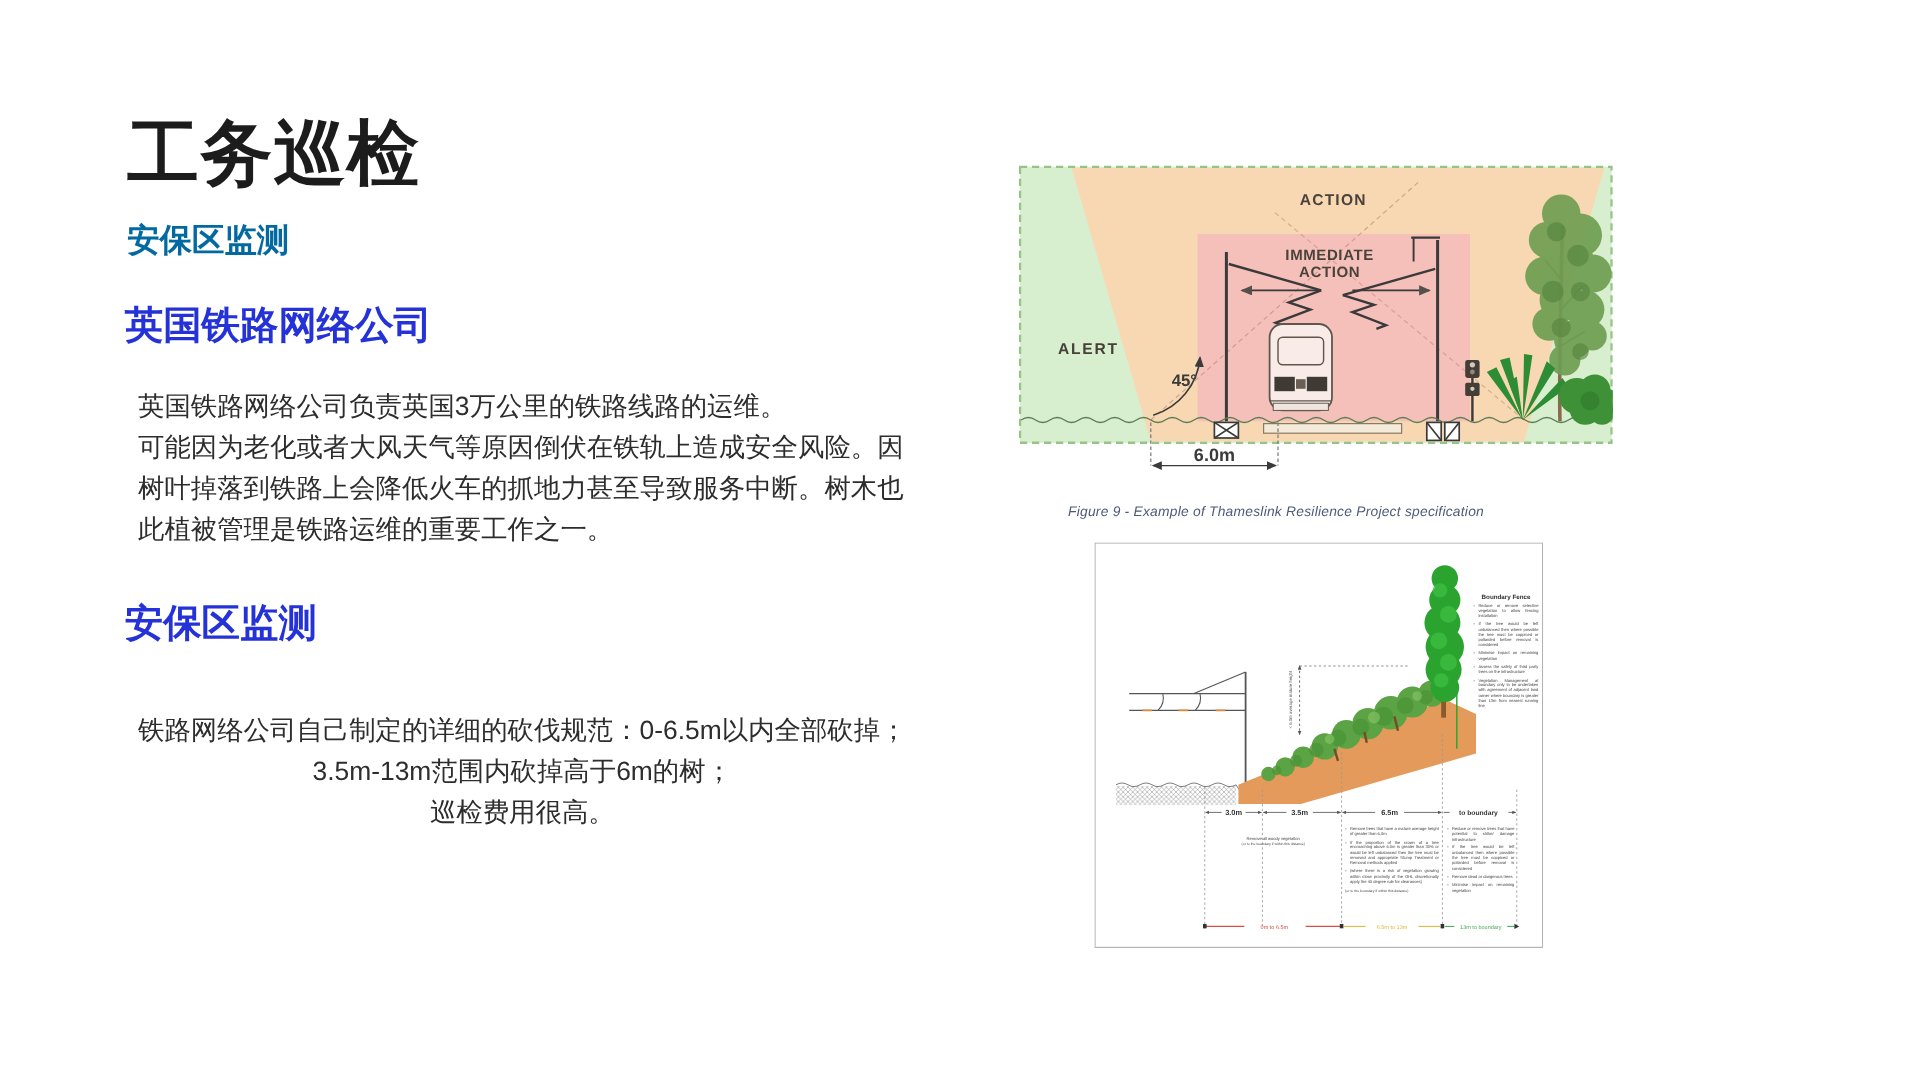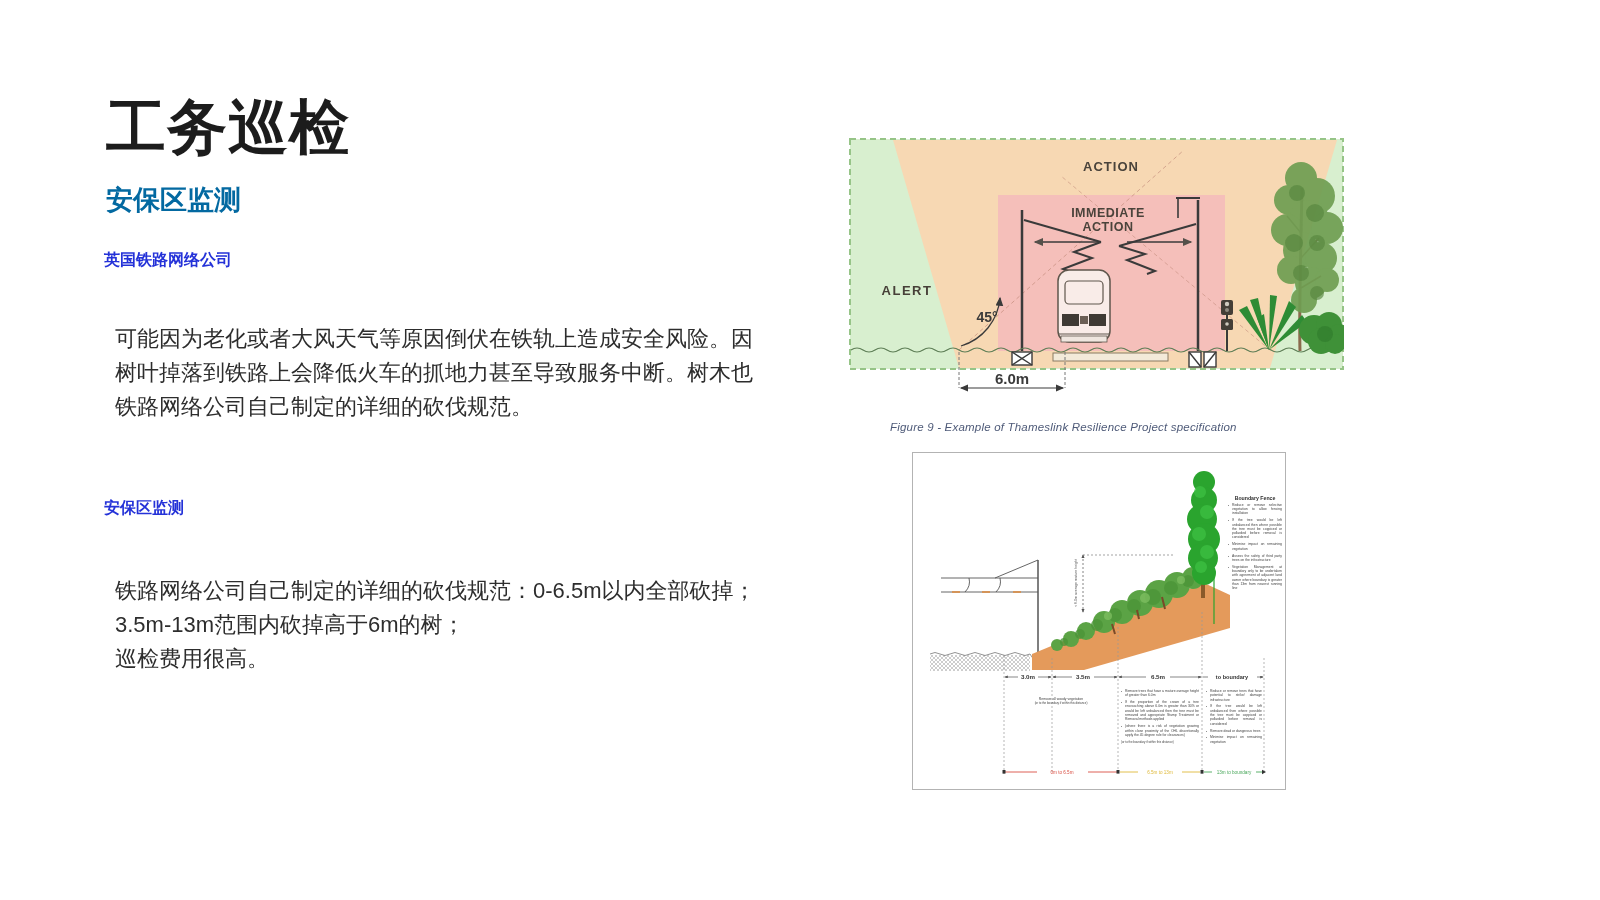--- a/index.html
+++ b/index.html
@@ -9,7 +9,7 @@
 
   .title{left:106px;top:88px;font-size:60px;font-weight:900;color:#1c1c1c;letter-spacing:1px;}
   .subtitle{left:106px;top:182px;font-size:27px;font-weight:700;color:#0369a1;text-align:center;}
-  .sec-heading{font-size:16px;font-weight:800;}
+  .sec-heading{font-size:32px;font-weight:800;}
   .h1pos{left:104px;top:250px;}
   .h2pos{left:104px;top:498px;}
   .para{font-size:22px;color:#2d2d2d;line-height:34px;}

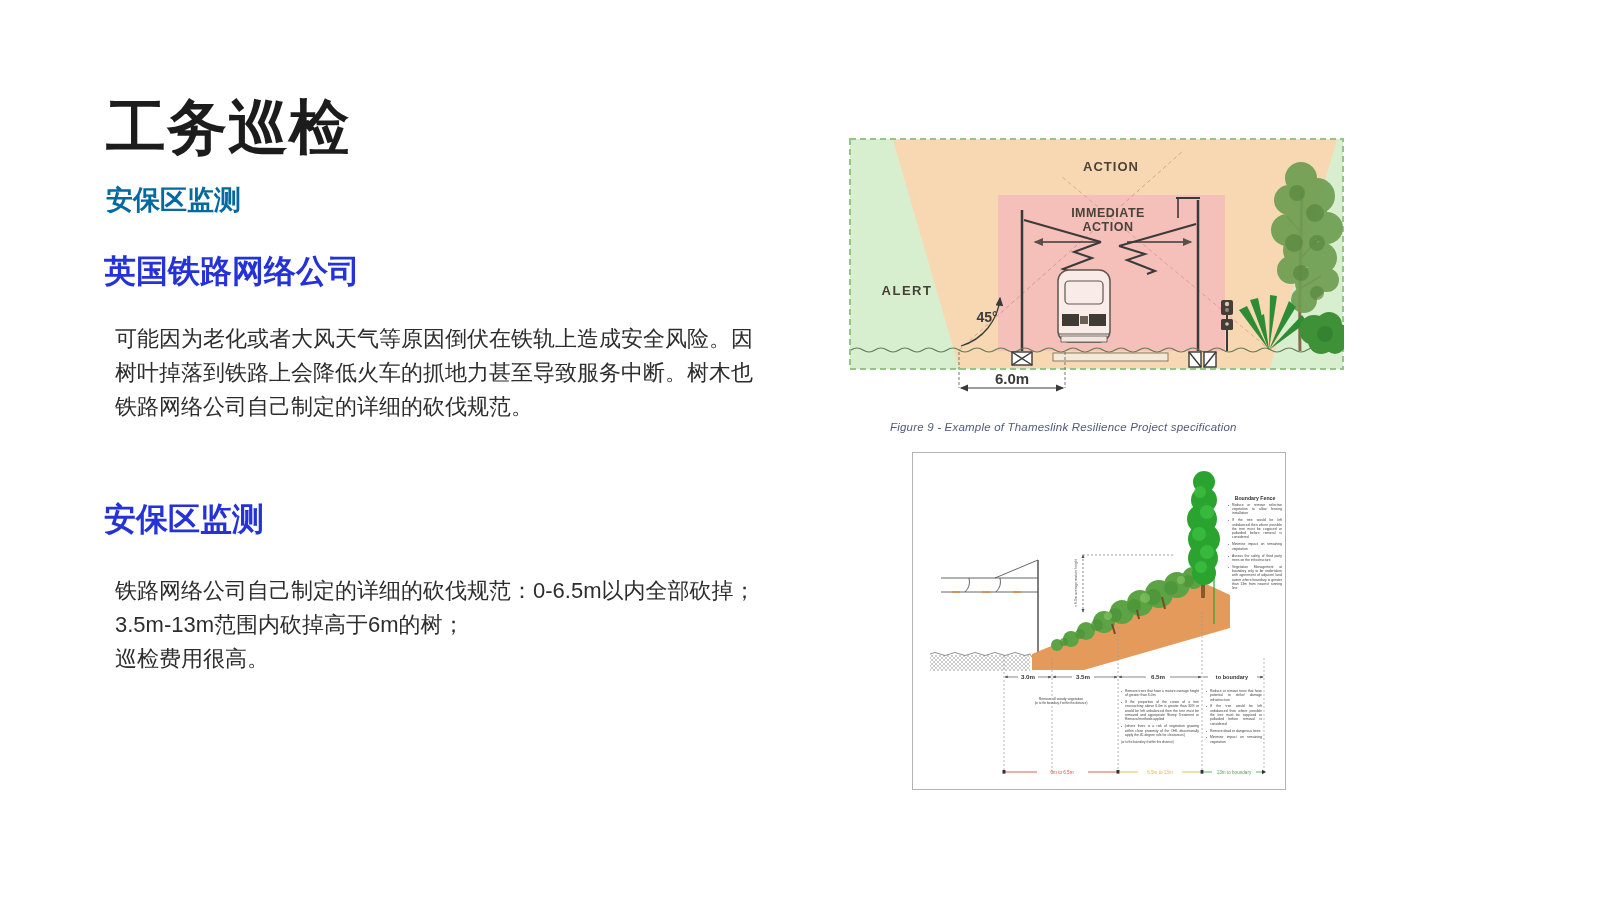--- a/index.html
+++ b/index.html
@@ -40,6 +40,7 @@
 
   <div class="abs sec-heading h1pos" style="color: rgb(36, 50, 216);">英国铁路网络公司</div>
   <div class="abs para p1pos">
+    <div class="pline">英国铁路网络公司负责英国3万公里的铁路线路的运维。</div>
     <div class="pline">可能因为老化或者大风天气等原因倒伏在铁轨上造成安全风险。因</div>
     <div class="pline">树叶掉落到铁路上会降低火车的抓地力甚至导致服务中断。树木也</div>
     <div class="pline">铁路网络公司自己制定的详细的砍伐规范。</div>

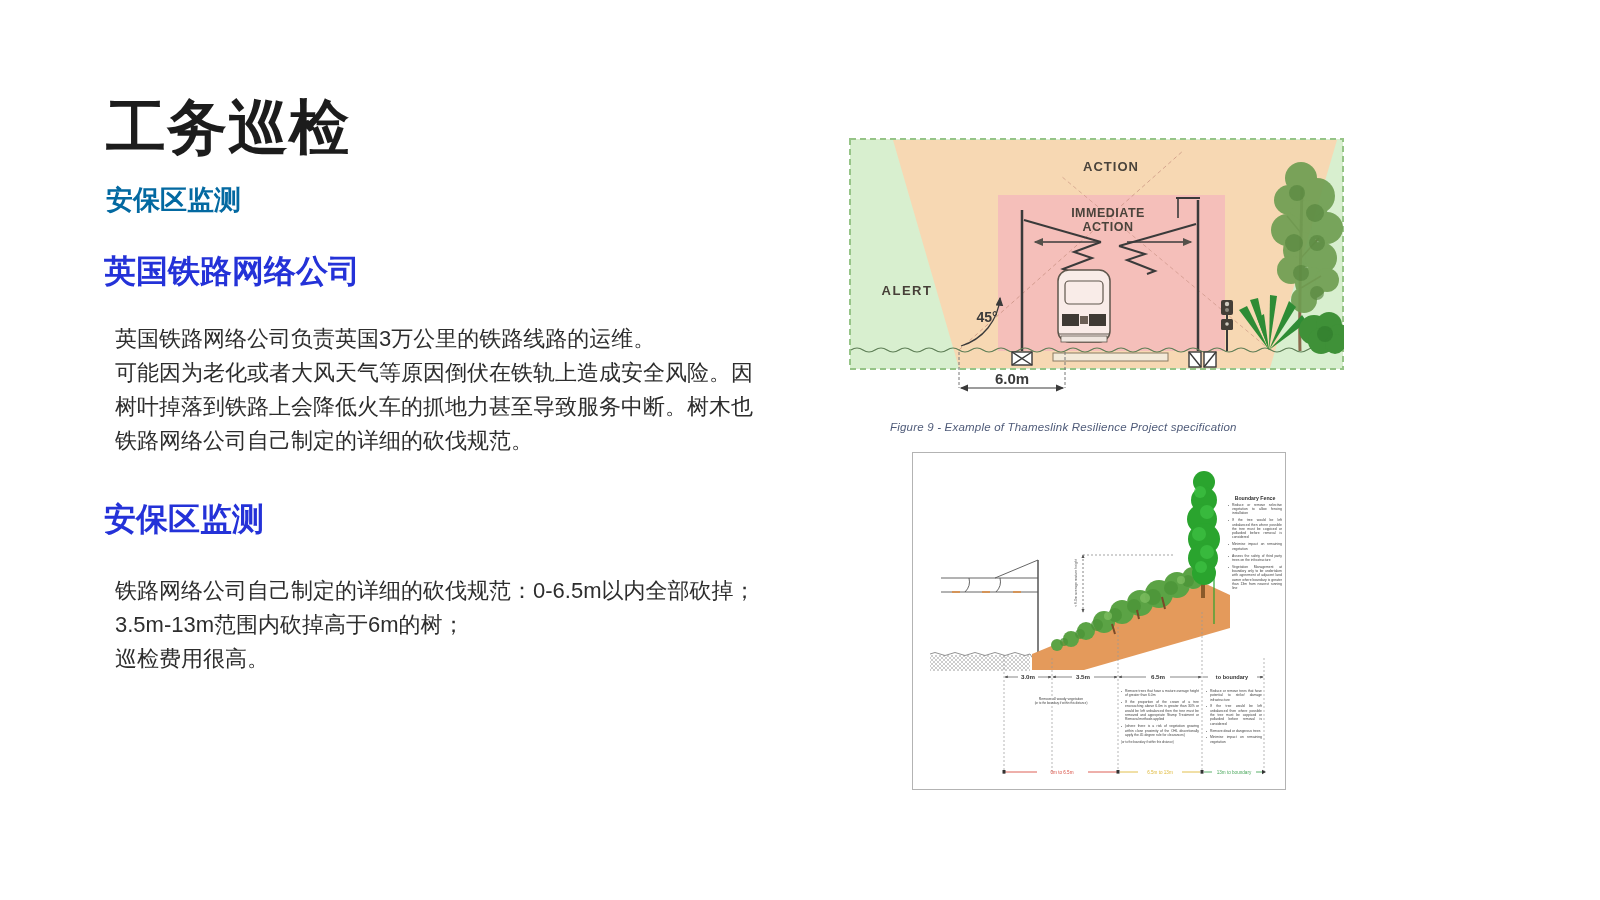--- a/index.html
+++ b/index.html
@@ -43,7 +43,7 @@
     <div class="pline">英国铁路网络公司负责英国3万公里的铁路线路的运维。</div>
     <div class="pline">可能因为老化或者大风天气等原因倒伏在铁轨上造成安全风险。因</div>
     <div class="pline">树叶掉落到铁路上会降低火车的抓地力甚至导致服务中断。树木也</div>
-    <div class="pline">铁路网络公司自己制定的详细的砍伐规范。</div>
+    <div class="pline">此植被管理是铁路运维的重要工作之一。</div>
   </div>
 
   <div class="abs sec-heading h2pos" style="color: rgb(36, 50, 216);">安保区监测</div>

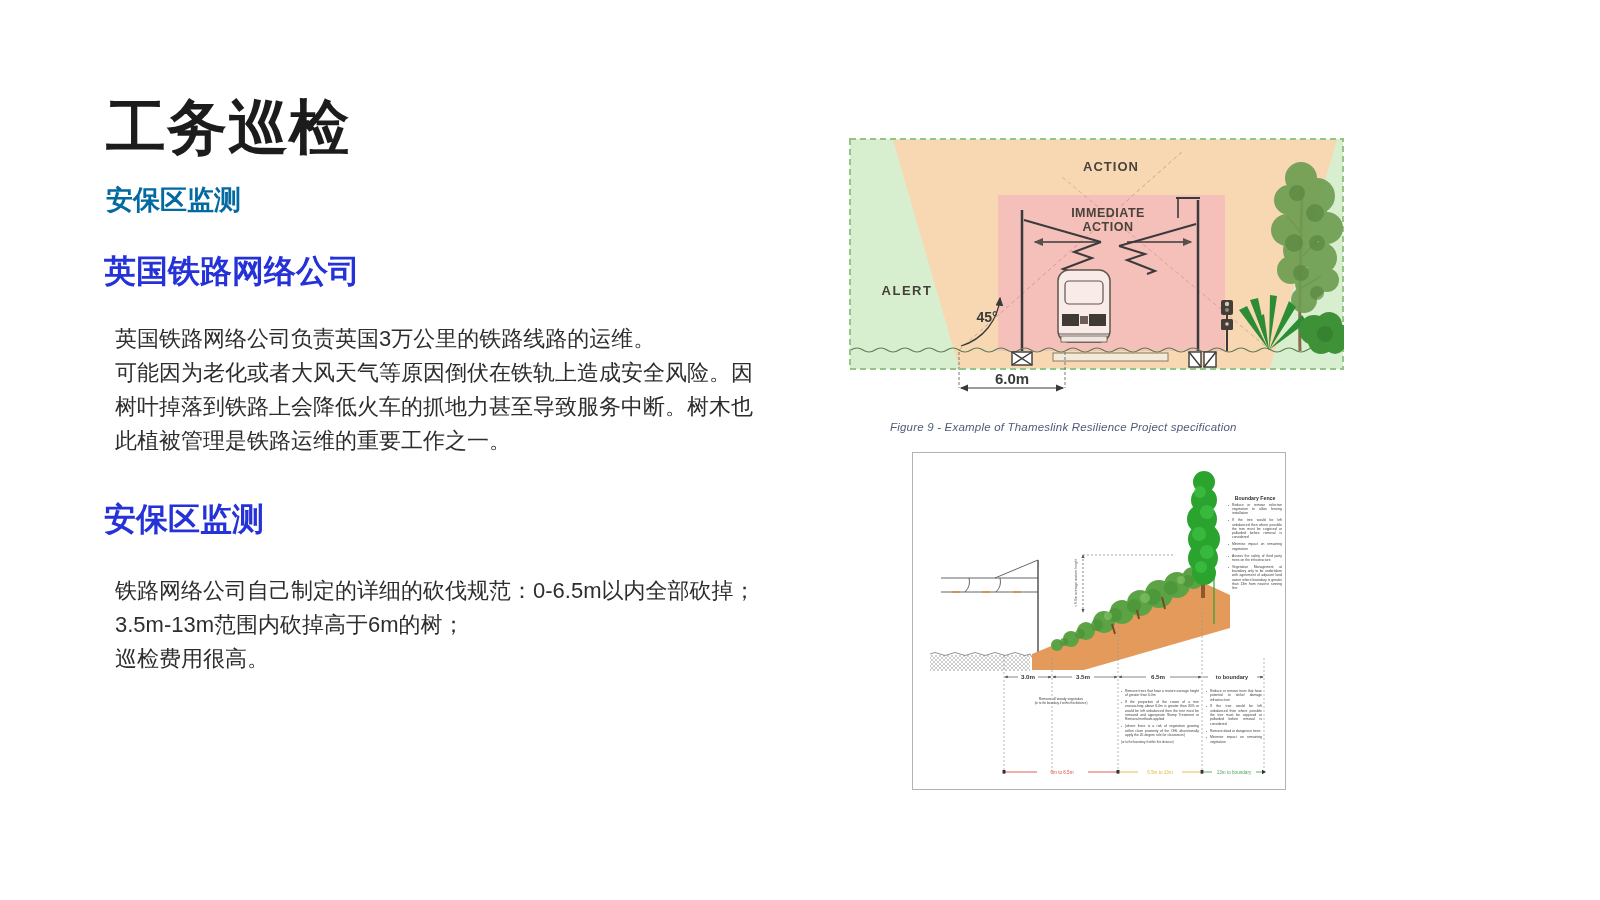--- a/index.html
+++ b/index.html
@@ -14,7 +14,7 @@
   .h2pos{left:104px;top:498px;}
   .para{font-size:22px;color:#2d2d2d;line-height:34px;}
   .p1pos{left:115px;top:322px;}
-  .p2pos{left:115px;top:574px;}
+  .p2pos{left:115px;top:592px;text-align:center;}
   .pline{white-space:nowrap;}
 
   .fig-top{left:849px;top:138px;width:495px;height:258px;}

